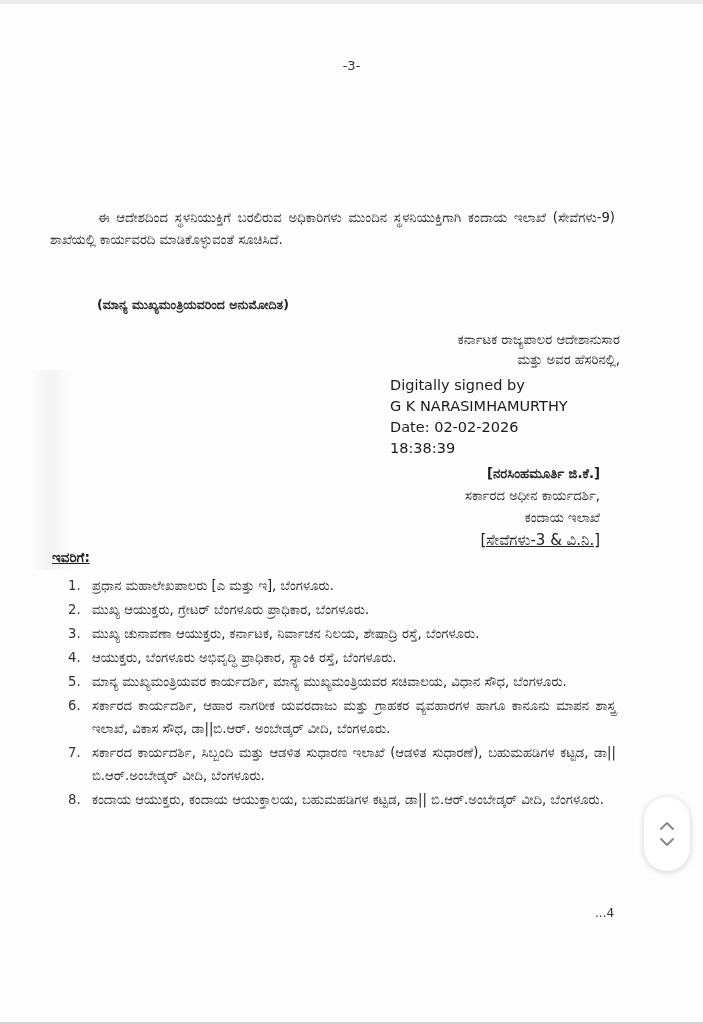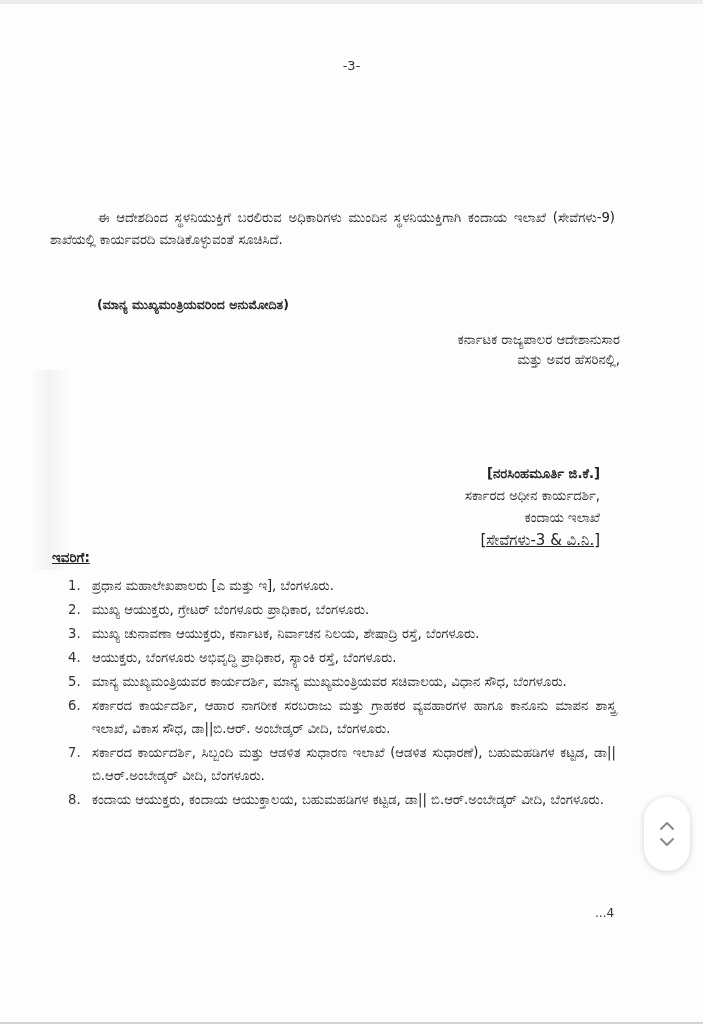--- a/index.html
+++ b/index.html
@@ -181,6 +181,12 @@
     <div>ಮತ್ತು ಅವರ ಹೆಸರಿನಲ್ಲಿ,</div>
   </div>
 
+  <div class="sig-digital">
+    <div>Digitally signed by</div>
+    <div>G K NARASIMHAMURTHY</div>
+    <div>Date: 02-02-2026</div>
+    <div>18:38:39</div>
+  </div>
 
   <div class="sig-name-block">
     <div class="bold">[ನರಸಿಂಹಮೂರ್ತಿ ಜಿ.ಕೆ.]</div>

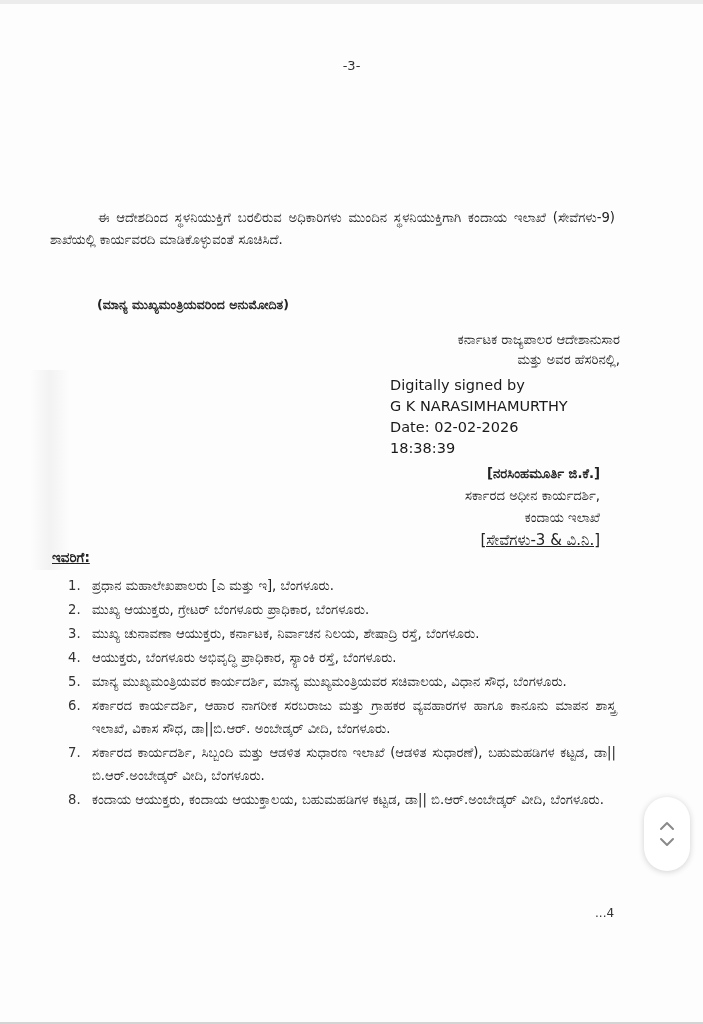--- a/index.html
+++ b/index.html
@@ -220,7 +220,7 @@
       </li>
     <li>
         <span class="num">6.</span>
-        <span class="txt">ಸರ್ಕಾರದ ಕಾರ್ಯದರ್ಶಿ, ಆಹಾರ ನಾಗರೀಕ ಸರಬರಾಜು ಮತ್ತು ಗ್ರಾಹಕರ ವ್ಯವಹಾರಗಳ ಹಾಗೂ ಕಾನೂನು ಮಾಪನ ಶಾಸ್ತ್ರ ಇಲಾಖೆ, ವಿಕಾಸ ಸೌಧ, ಡಾ||ಬಿ.ಆರ್. ಅಂಬೇಡ್ಕರ್ ವೀದಿ, ಬೆಂಗಳೂರು.</span>
+        <span class="txt">ಸರ್ಕಾರದ ಕಾರ್ಯದರ್ಶಿ, ಆಹಾರ ನಾಗರೀಕ ಯವರದಾಜು ಮತ್ತು ಗ್ರಾಹಕರ ವ್ಯವಹಾರಗಳ ಹಾಗೂ ಕಾನೂನು ಮಾಪನ ಶಾಸ್ತ್ರ ಇಲಾಖೆ, ವಿಕಾಸ ಸೌಧ, ಡಾ||ಬಿ.ಆರ್. ಅಂಬೇಡ್ಕರ್ ವೀದಿ, ಬೆಂಗಳೂರು.</span>
       </li>
     <li>
         <span class="num">7.</span>

